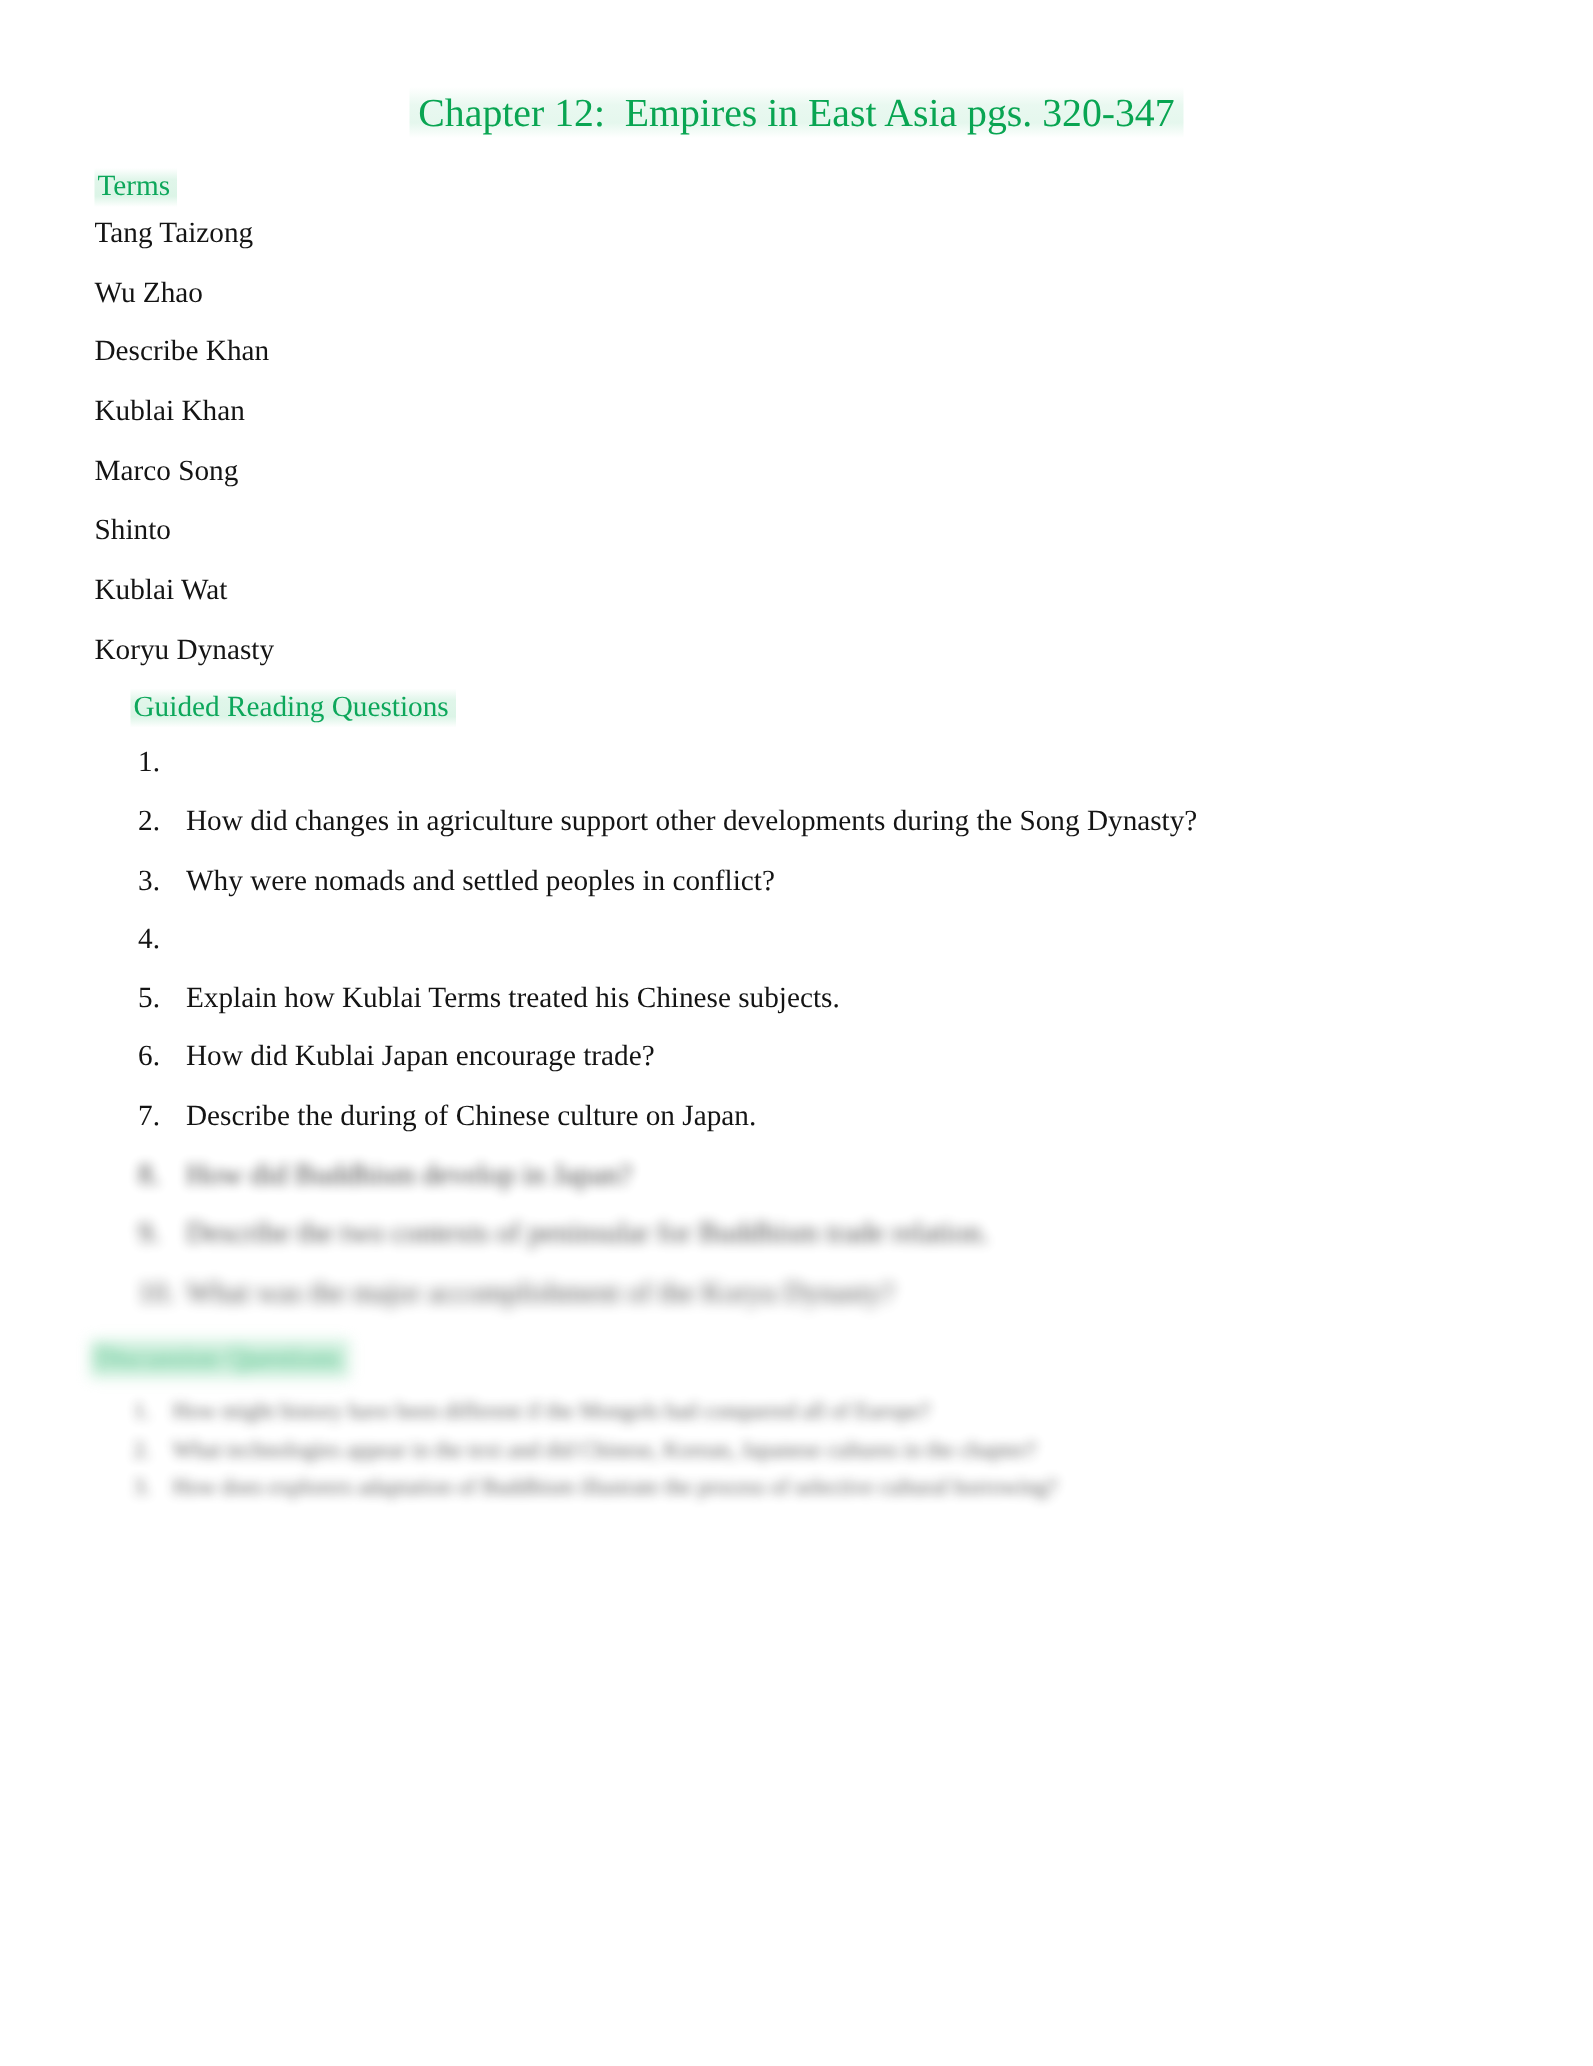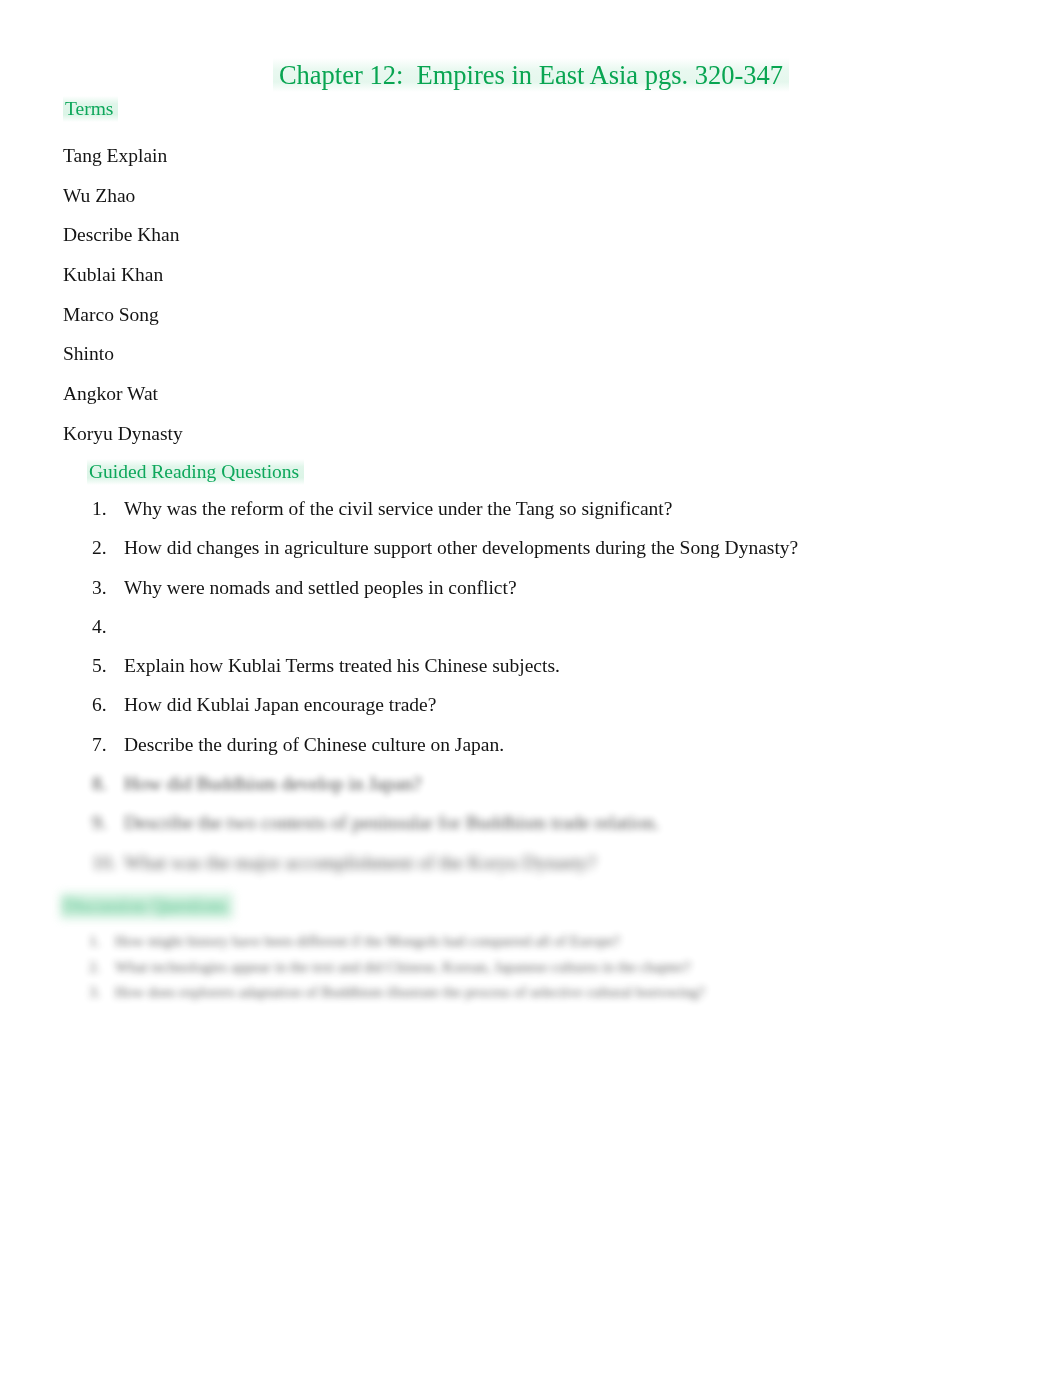--- a/index.html
+++ b/index.html
@@ -64,7 +64,7 @@
                 rgba(255,255,255,0) 100%);
     padding: 2px 5px 3px 2px;
   }
-  #heading-terms { top: 96px; text-align: center; }
+  #heading-terms { top: 112px; text-align: center; }
   #heading-grq   { top: 459px; margin-left: 24px; }
 
   

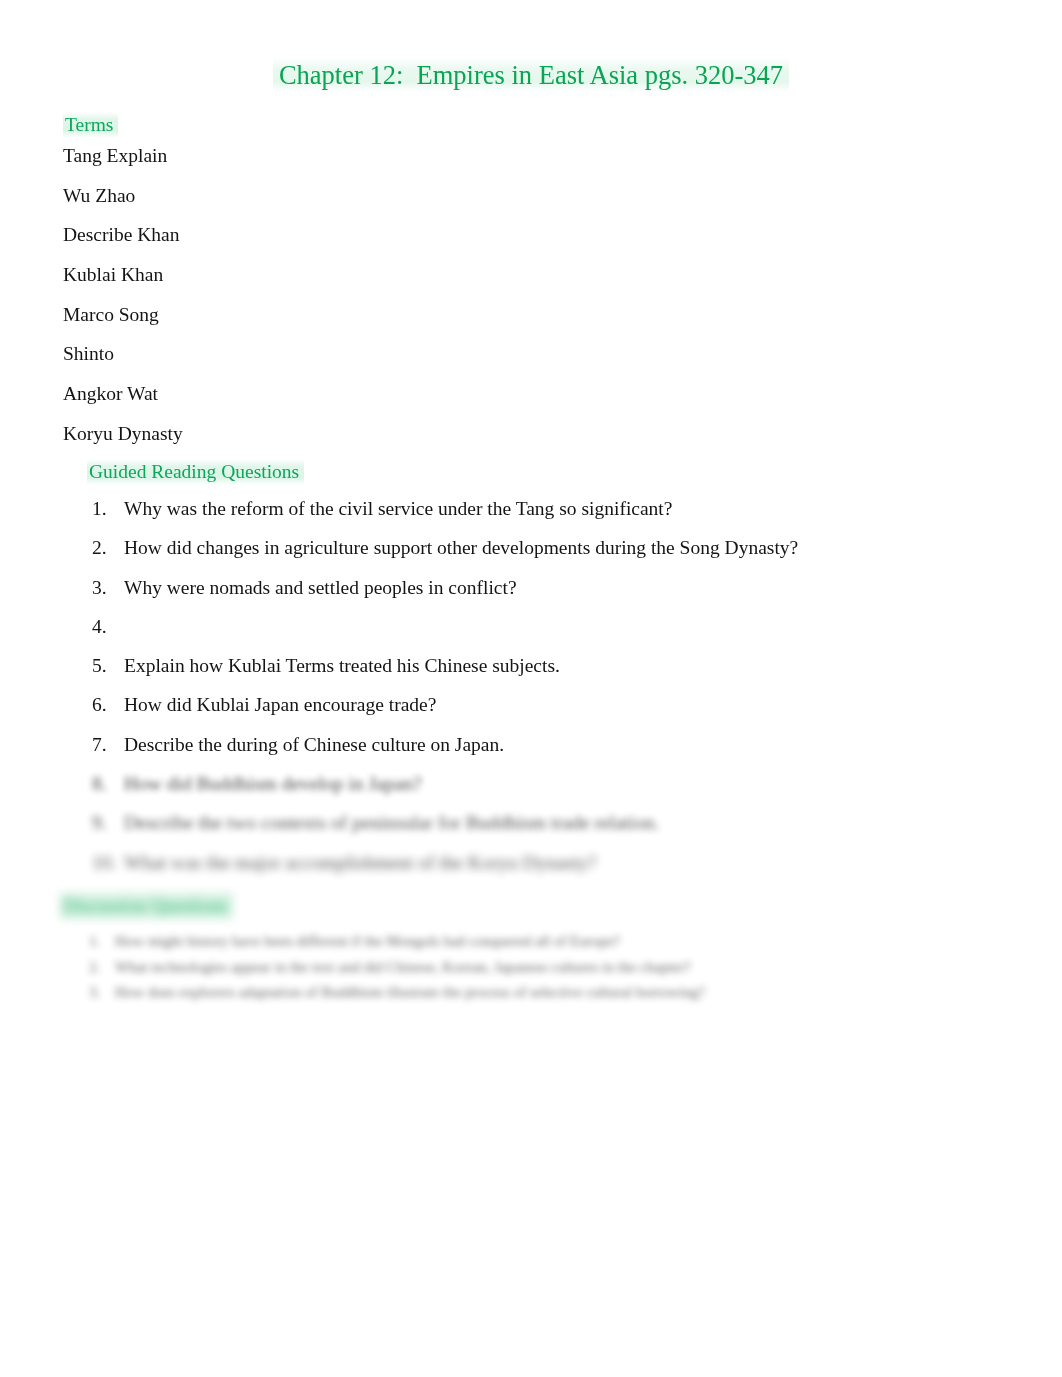--- a/index.html
+++ b/index.html
@@ -171,7 +171,7 @@
   <div class="section-heading" id="heading-terms"><span class="hl">Terms</span></div>
 
   <ul class="terms-list">
-    <li>Tang Explain</li>
+    <li>Tang Taizong</li>
     <li>Wu Zhao</li>
     <li>Describe Khan</li>
     <li>Kublai Khan</li>

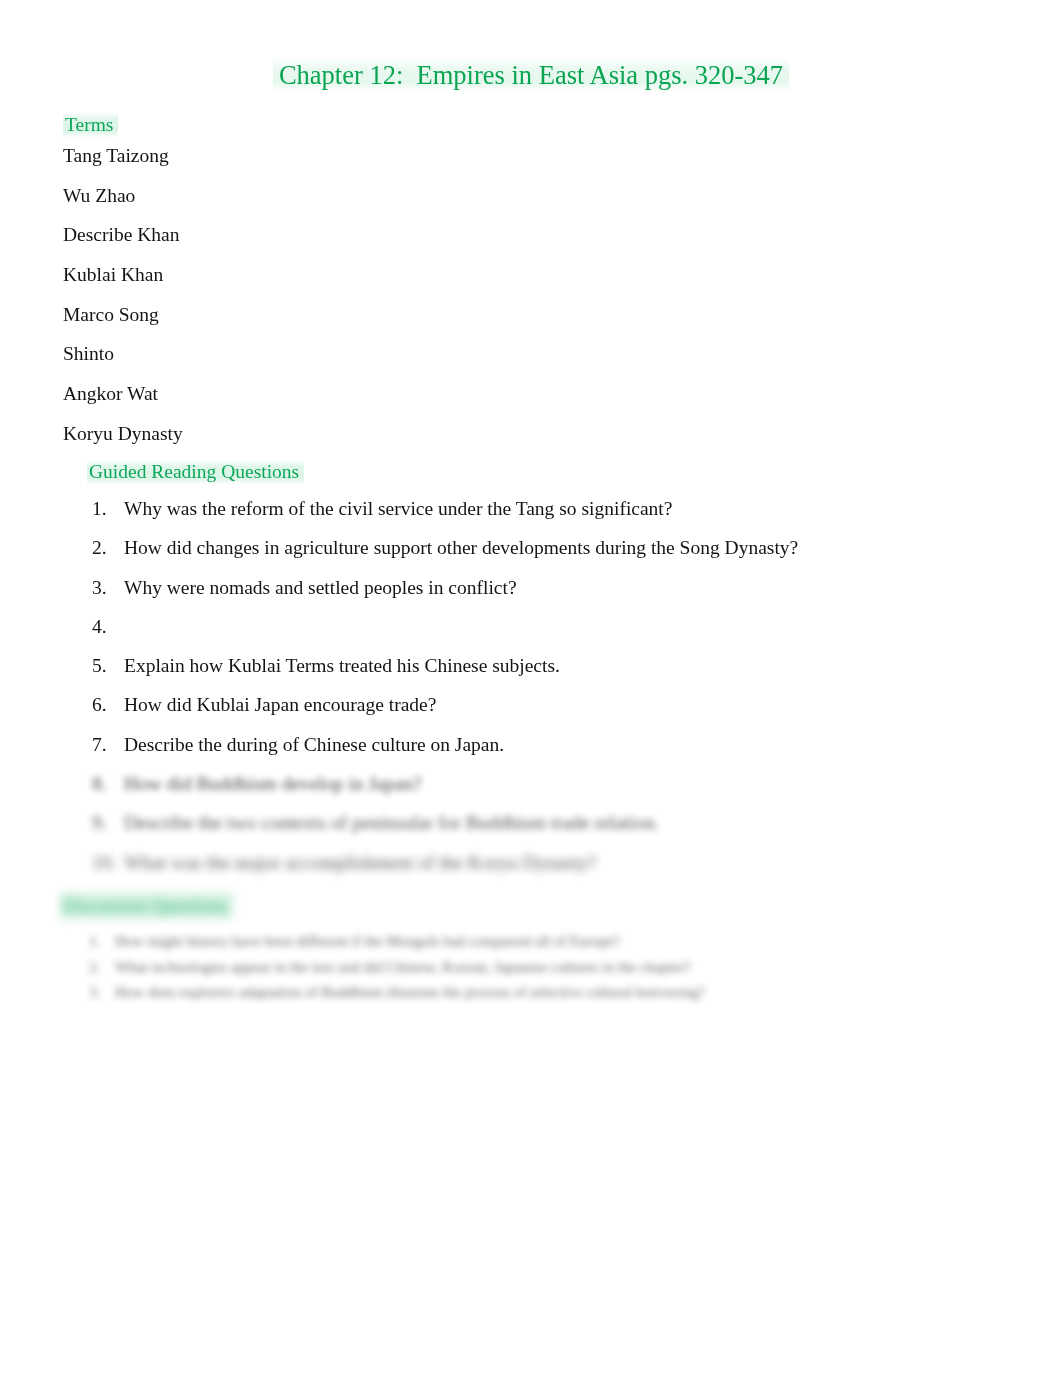--- a/index.html
+++ b/index.html
@@ -177,7 +177,7 @@
     <li>Kublai Khan</li>
     <li>Marco Song</li>
     <li>Shinto</li>
-    <li>Angkor Wat</li>
+    <li>Kublai Wat</li>
     <li>Koryu Dynasty</li>
   </ul>
 

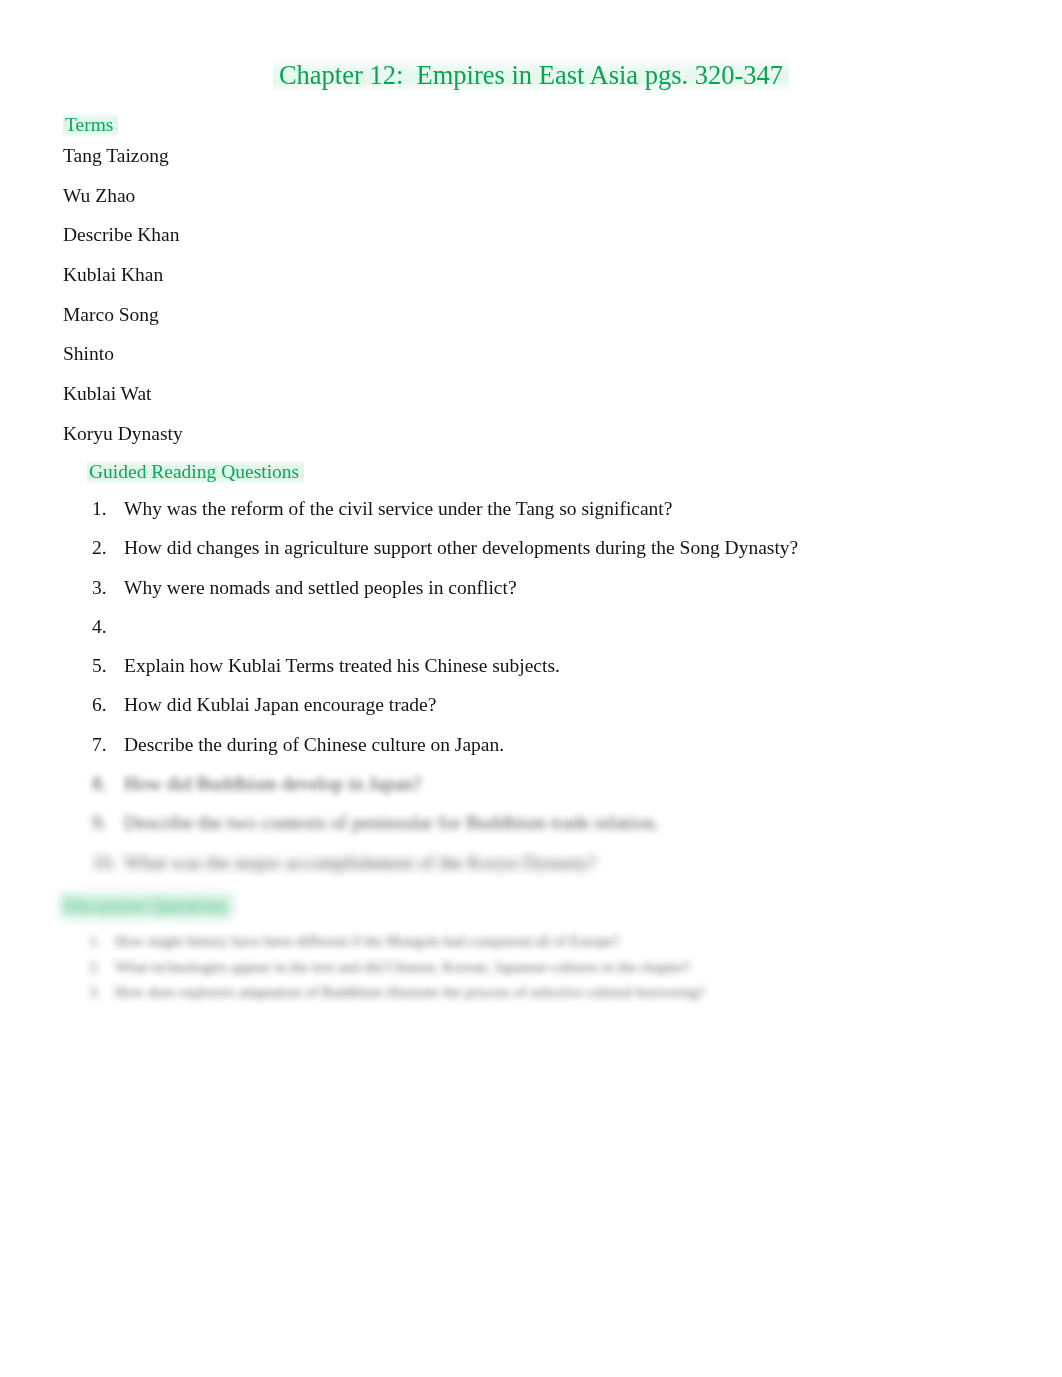--- a/index.html
+++ b/index.html
@@ -184,7 +184,7 @@
   <div class="section-heading" id="heading-grq"><span class="hl">Guided Reading Questions</span></div>
 
   <ol class="q-list">
-    <li><span class="q-num">1.</span><span>Why was the reform of the civil service under the Tang so significant?</span></li>
+    <li><span class="q-num">1.</span></li>
     <li><span class="q-num">2.</span><span>How did changes in agriculture support other developments during the Song Dynasty?</span></li>
     <li><span class="q-num">3.</span><span>Why were nomads and settled peoples in conflict?</span></li>
     <li><span class="q-num">4.</span></li>

